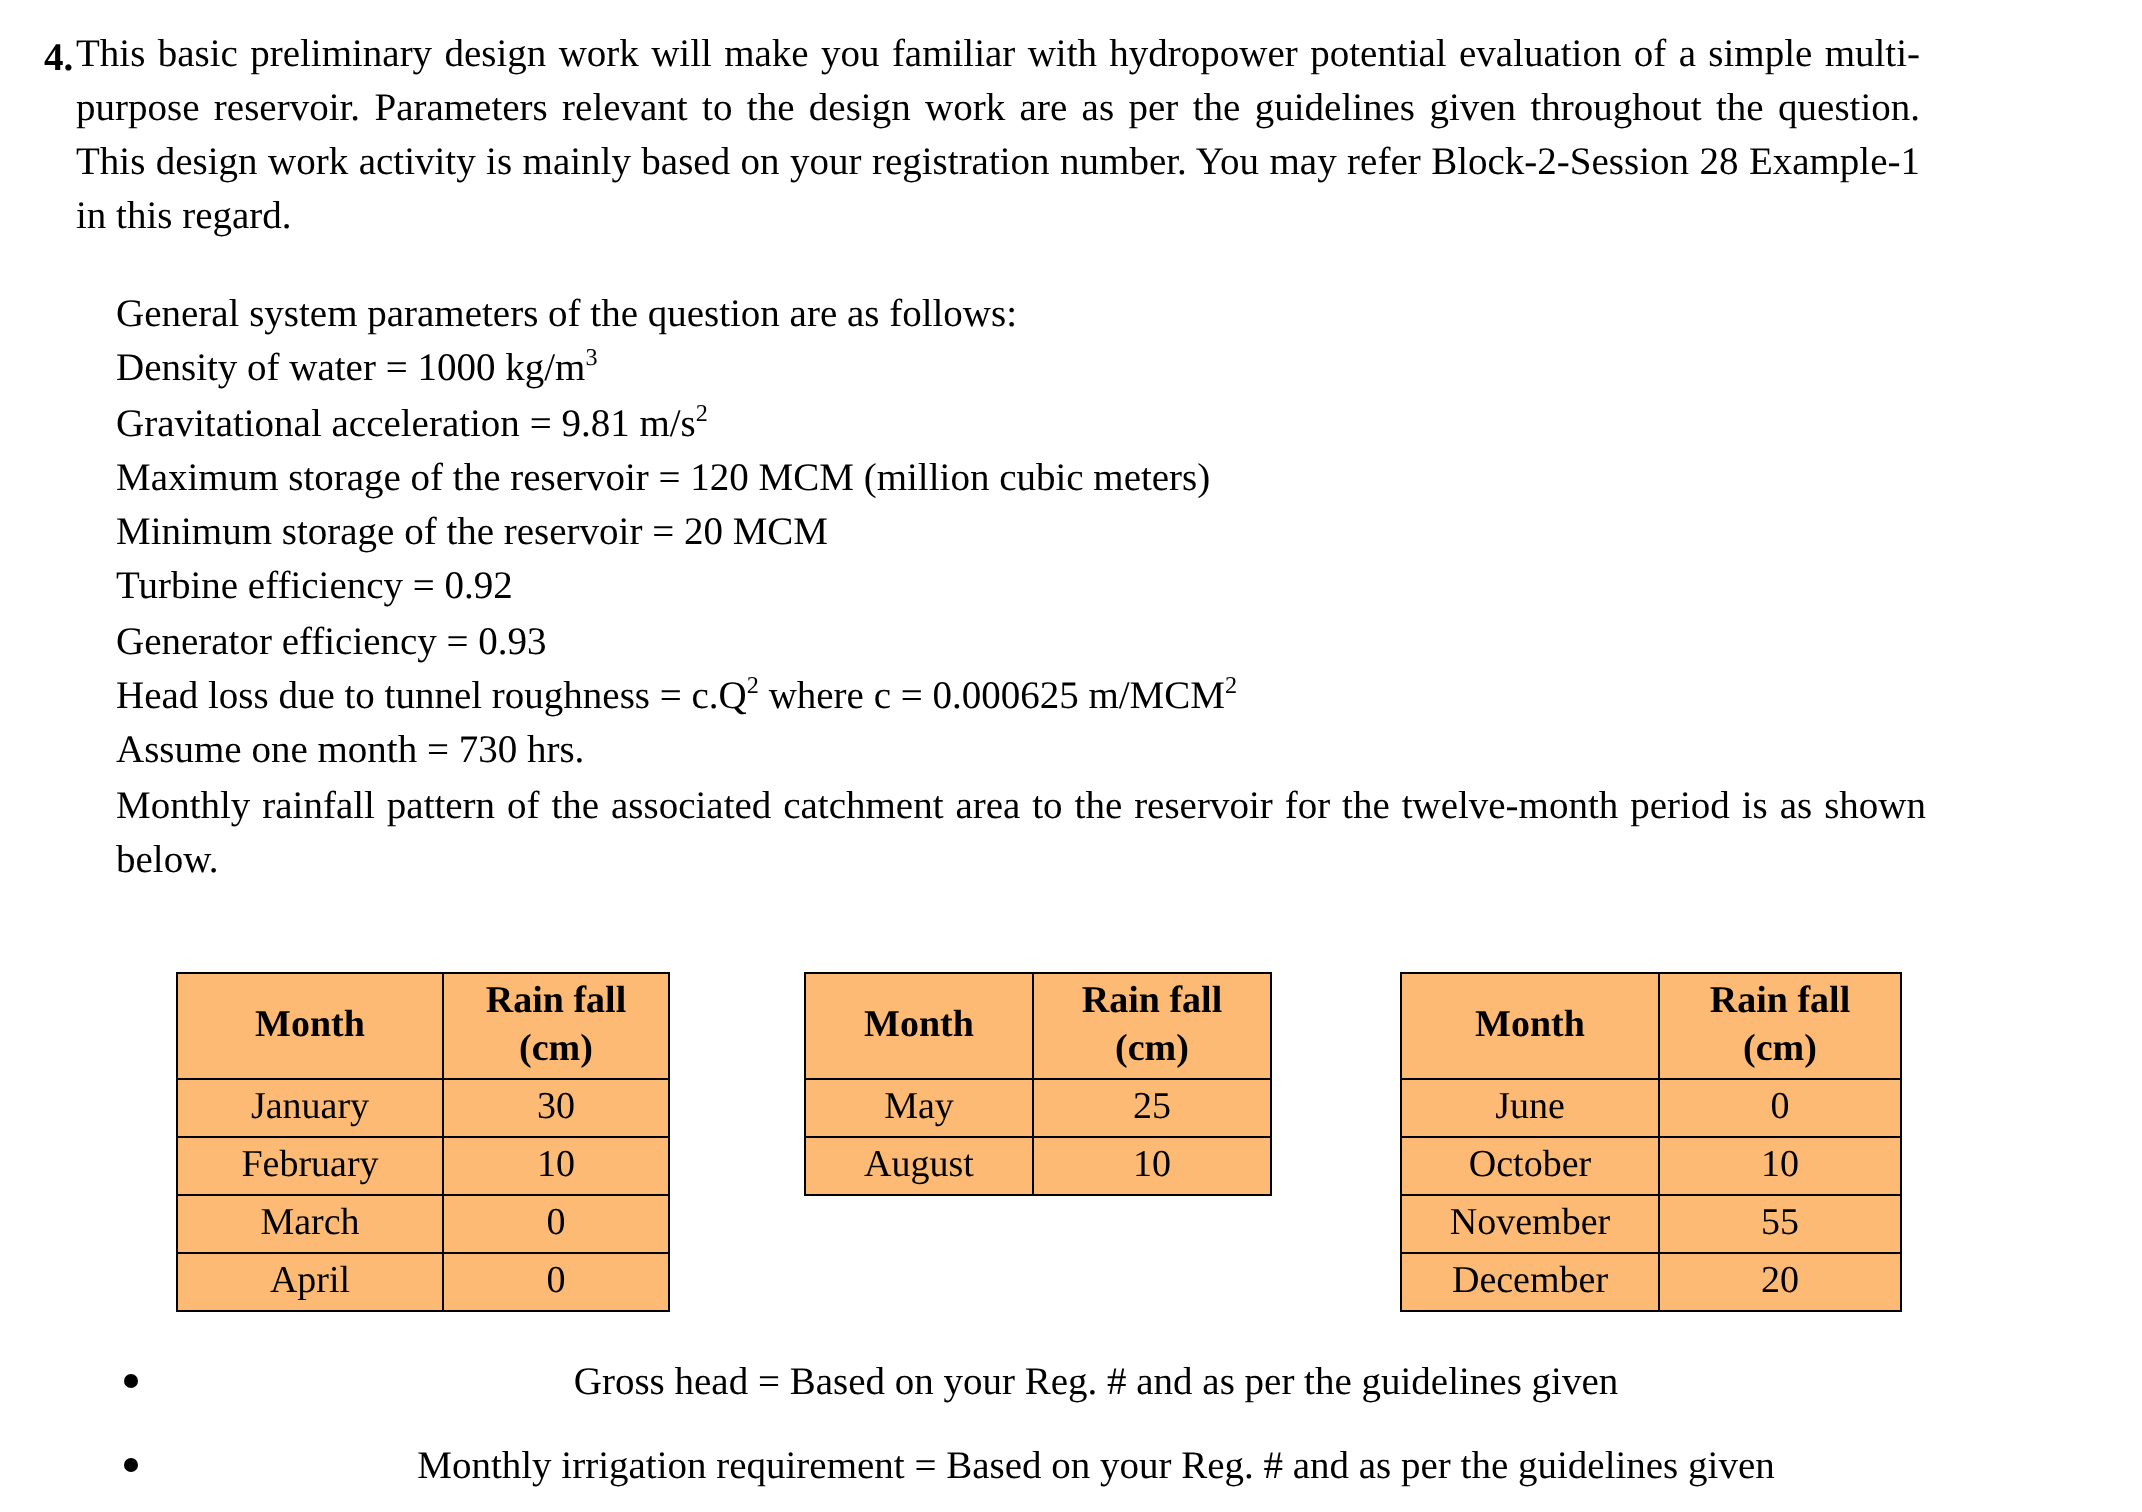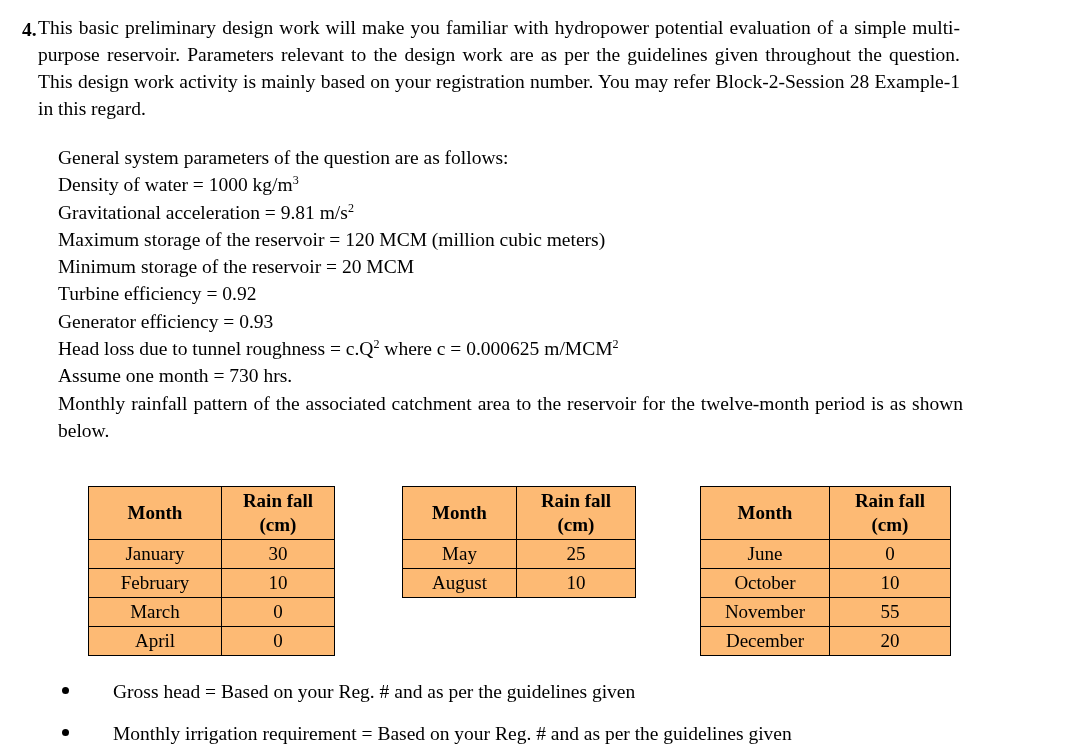--- a/index.html
+++ b/index.html
@@ -132,8 +132,9 @@
     border-radius: 50%;
   }
   .bullet-text {
-    margin-left: 51px;
+    margin-left: 22px;
     display: block;
+    text-align: center;
   }
 </style>
 </head>

